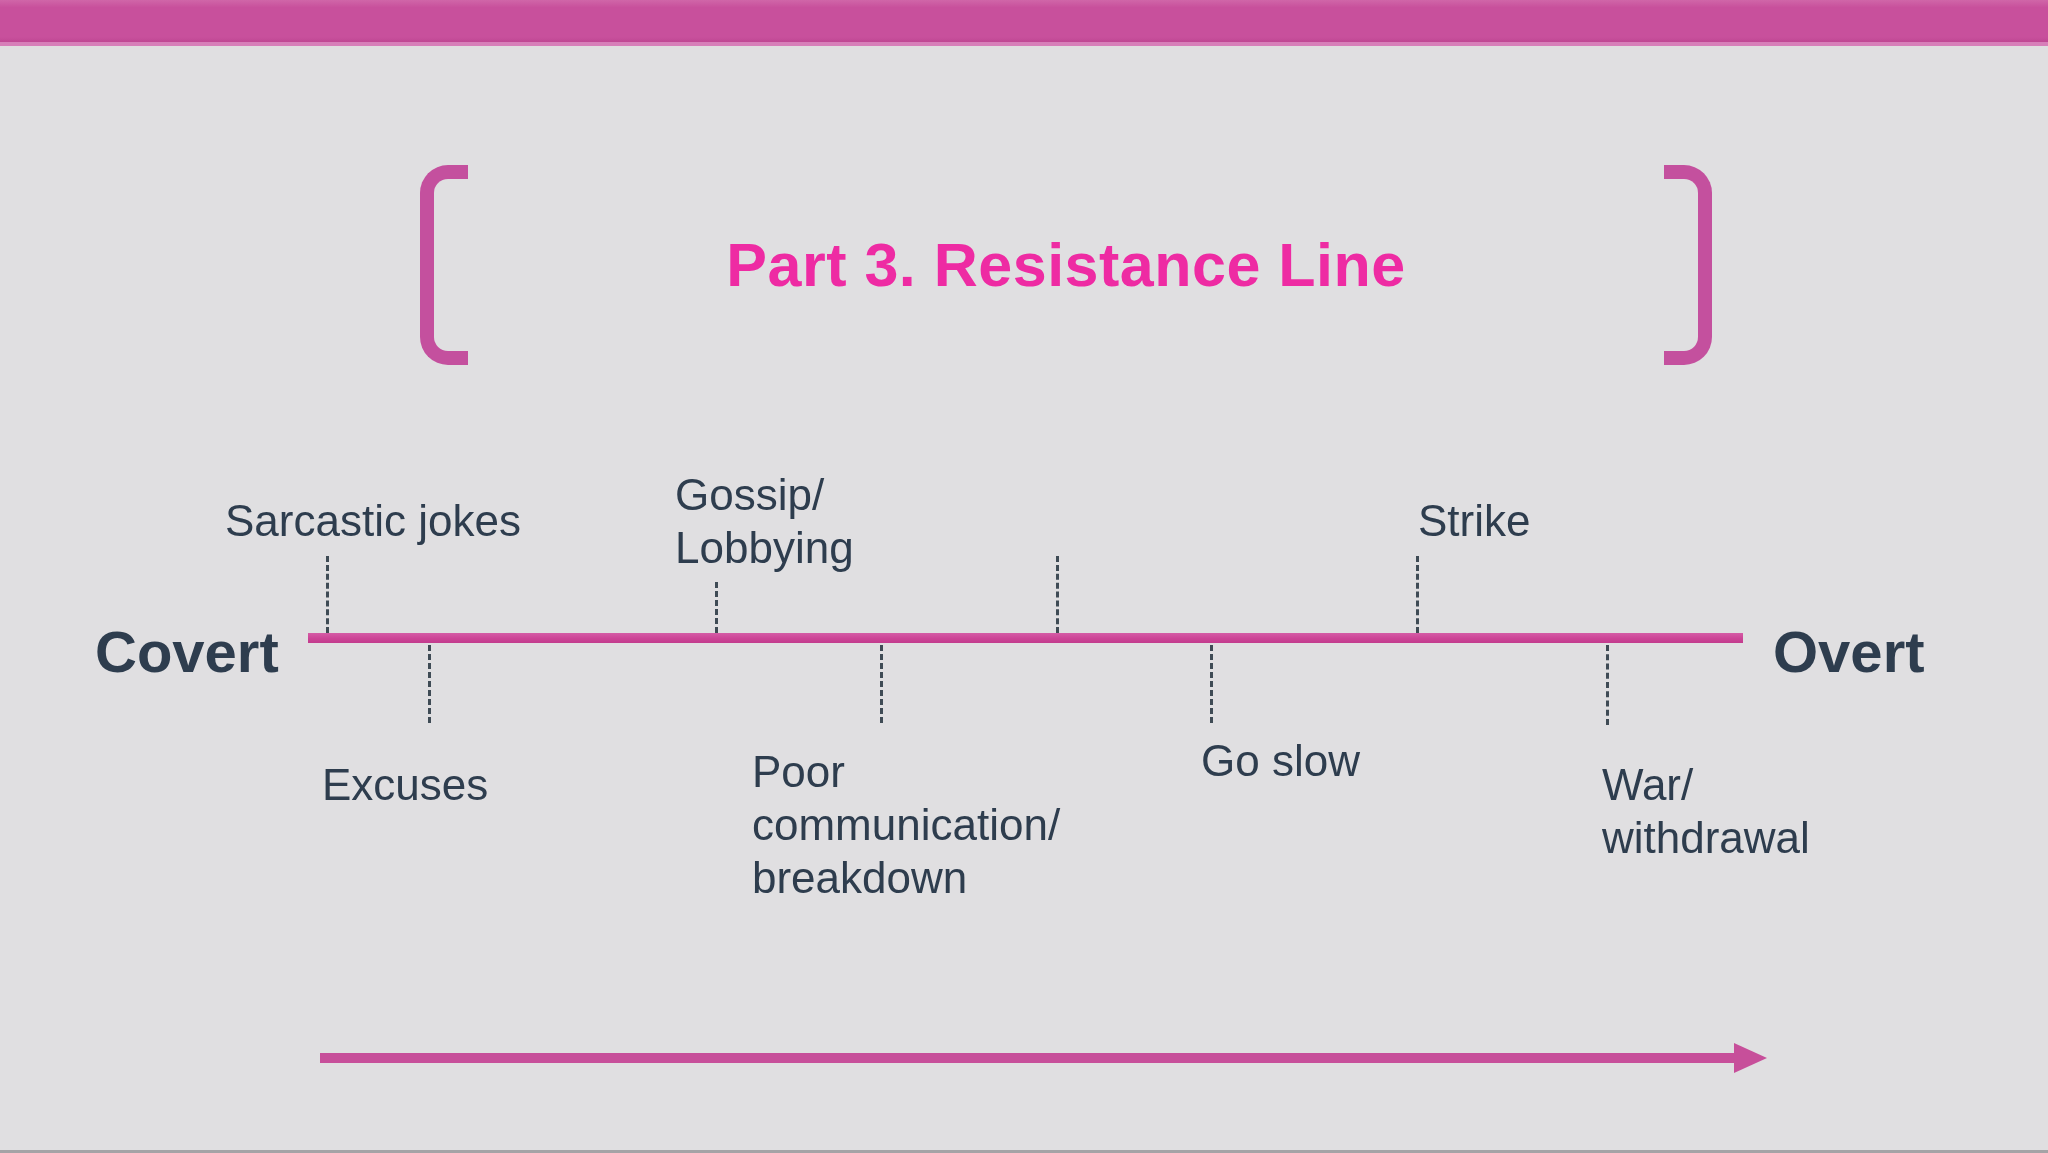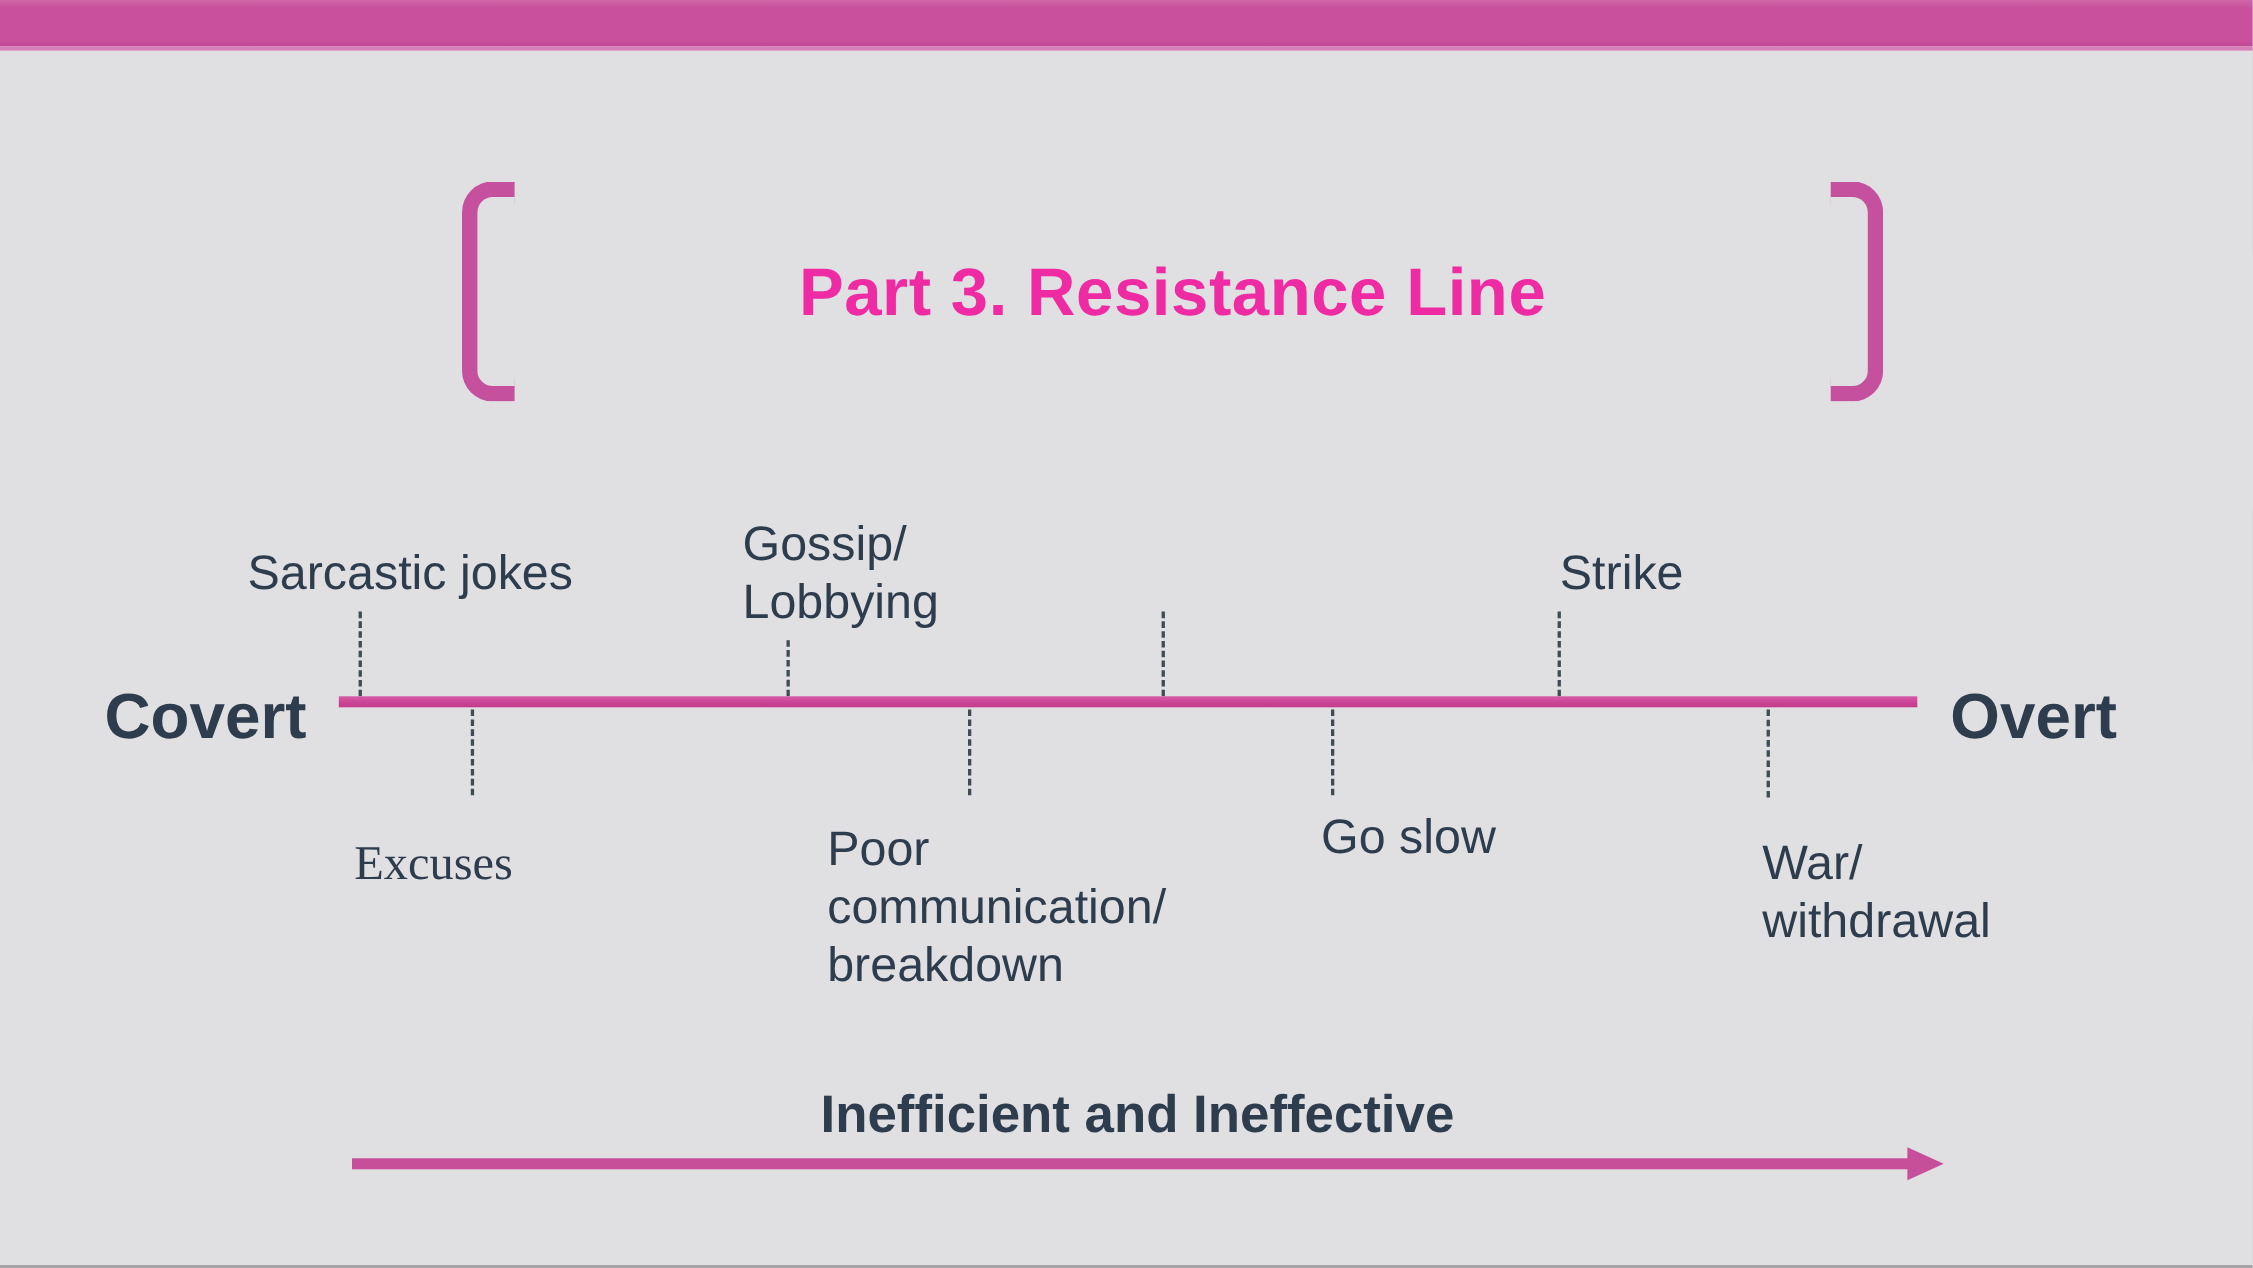--- a/index.html
+++ b/index.html
@@ -100,7 +100,7 @@
   <div class="tick" style="left:1210px; top:645px; height:78px;"></div>
   <div class="tick" style="left:1606px; top:645px; height:80px;"></div>
 
-  <div class="lbl" style="left:322px; top:758px;font-family:Liberation Serif, serif;">Excuses</div>
+  <div class="lbl" style="left:322px; top:758px;">Excuses</div>
   <div class="lbl" style="left:752px; top:745px;">Poor
 communication/
 breakdown</div>

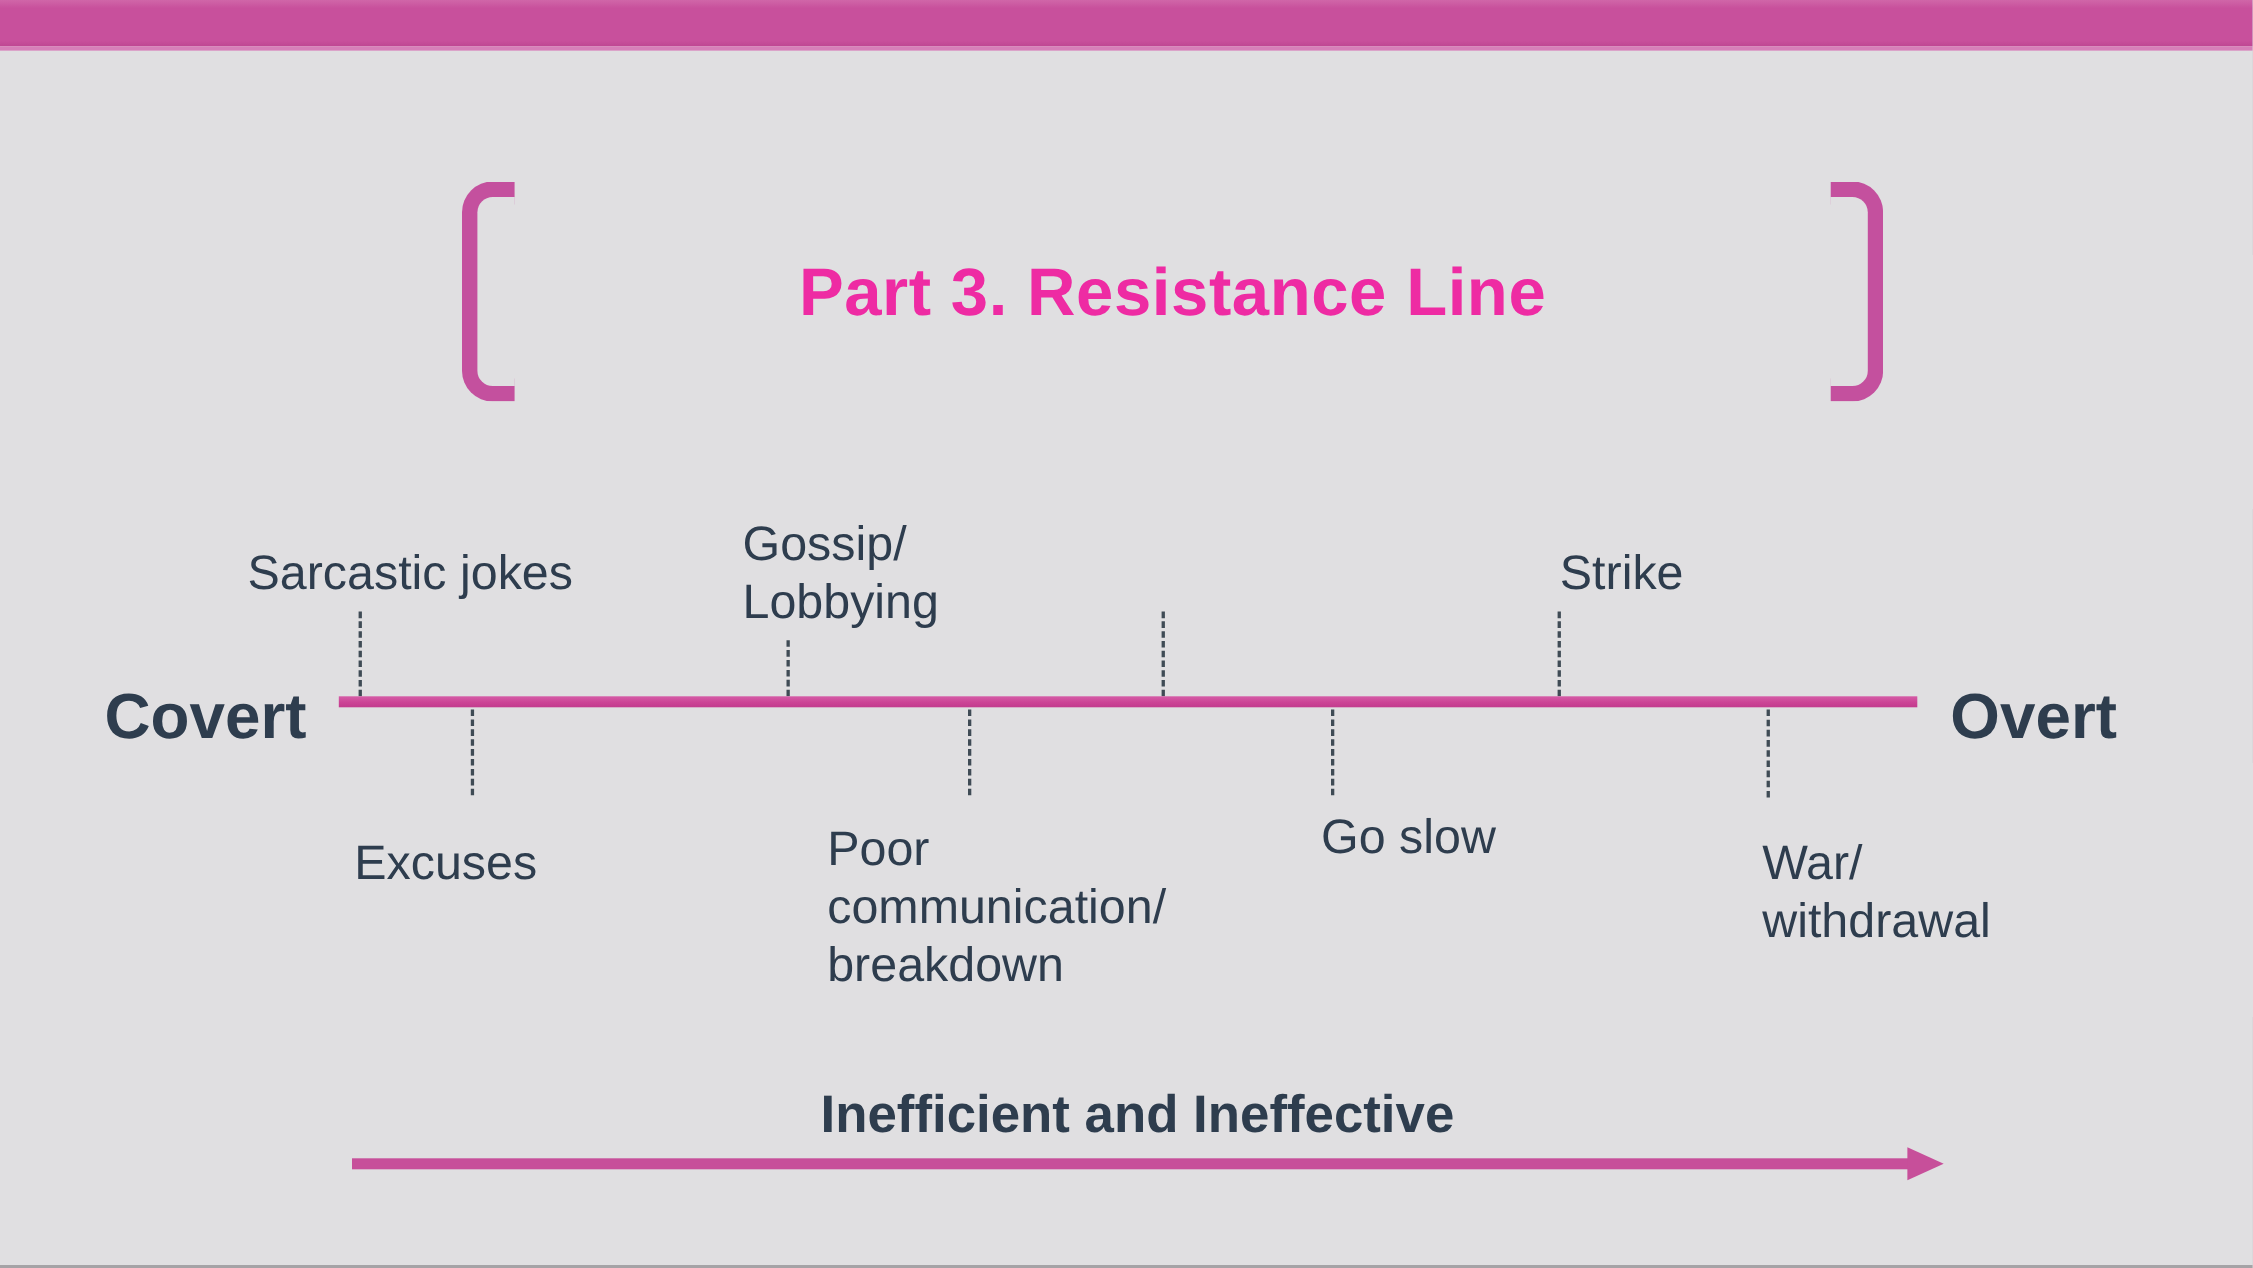--- a/index.html
+++ b/index.html
@@ -108,7 +108,6 @@
   <div class="lbl" style="left:1602px; top:758px;">War/
 withdrawal</div>
 
-  <div class="footer-label">Inefficient and Ineffective</div>
   <div class="arrow-line"></div>
   <div class="arrow-head"></div>
 

